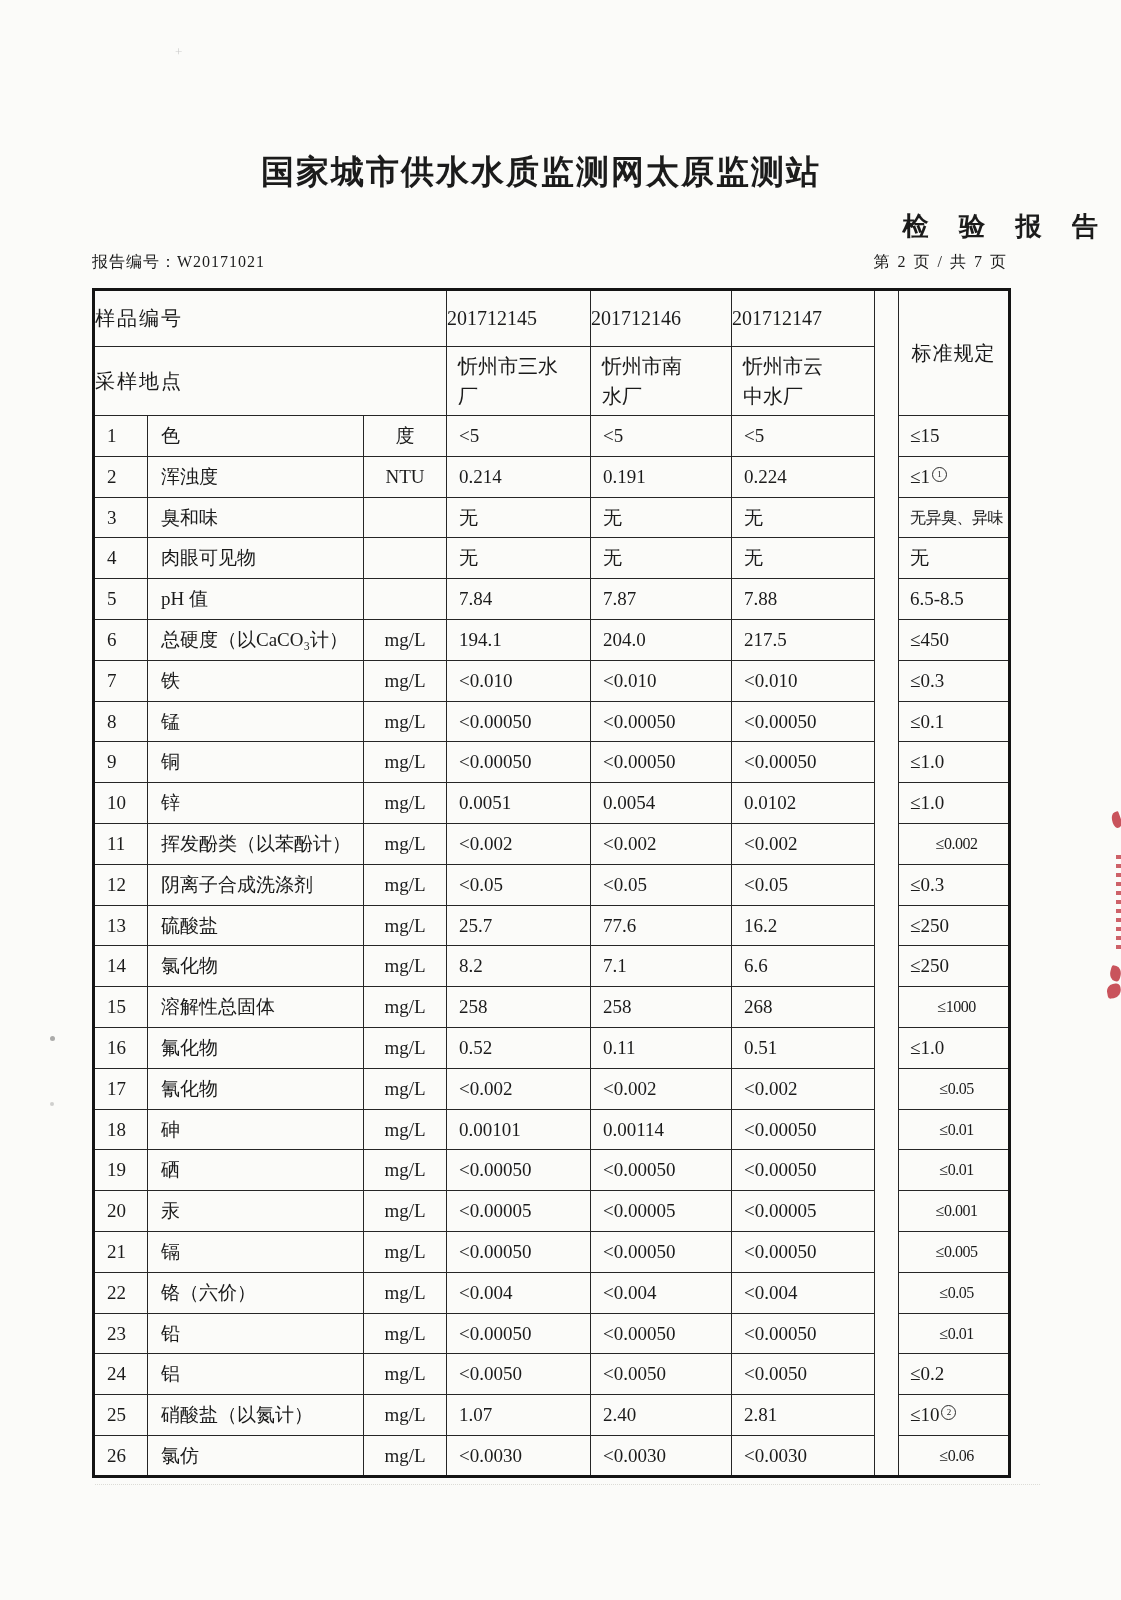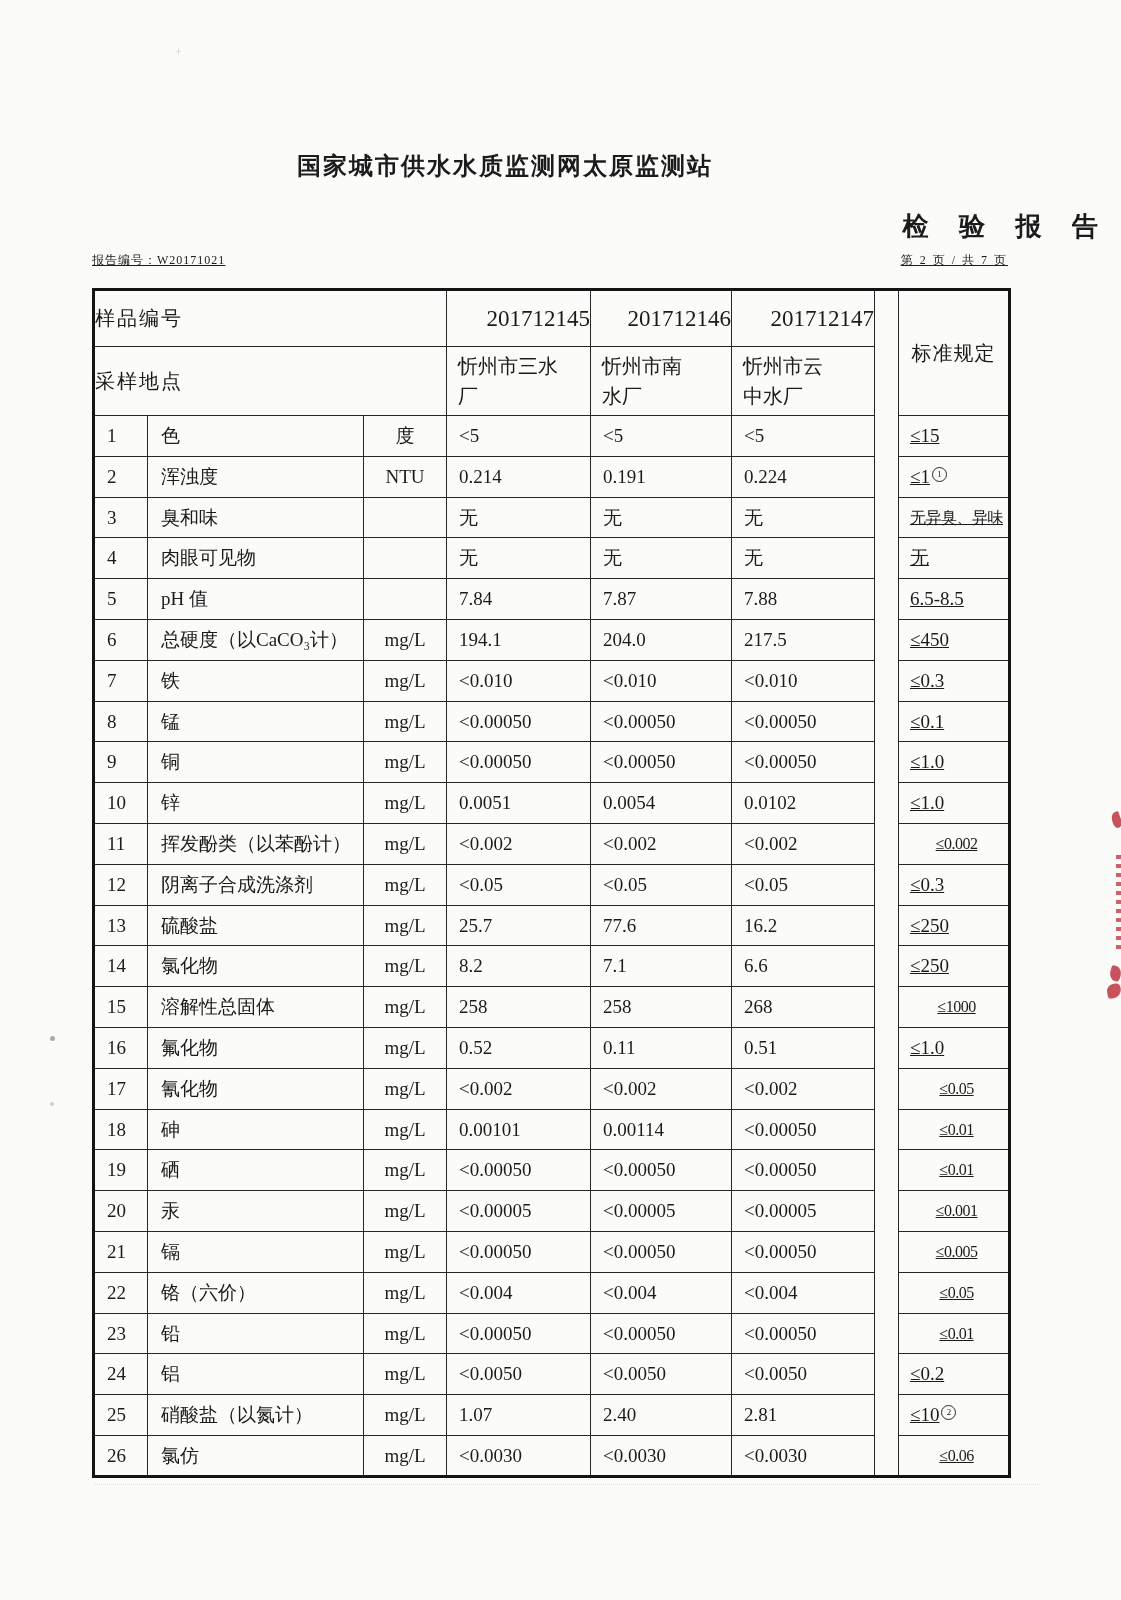--- a/index.html
+++ b/index.html
@@ -17,8 +17,9 @@
   
   .doc-title{
     position:absolute;top:150px;left:0;width:1010px;
-    text-align:center;font-size:24px;font-weight:bold;
+    text-align:center;font-size:33px;font-weight:bold;
     letter-spacing:2px;
+    padding-left:36px;
   }
   .doc-subtitle{
     position:absolute;top:209px;left:0;width:1110px;

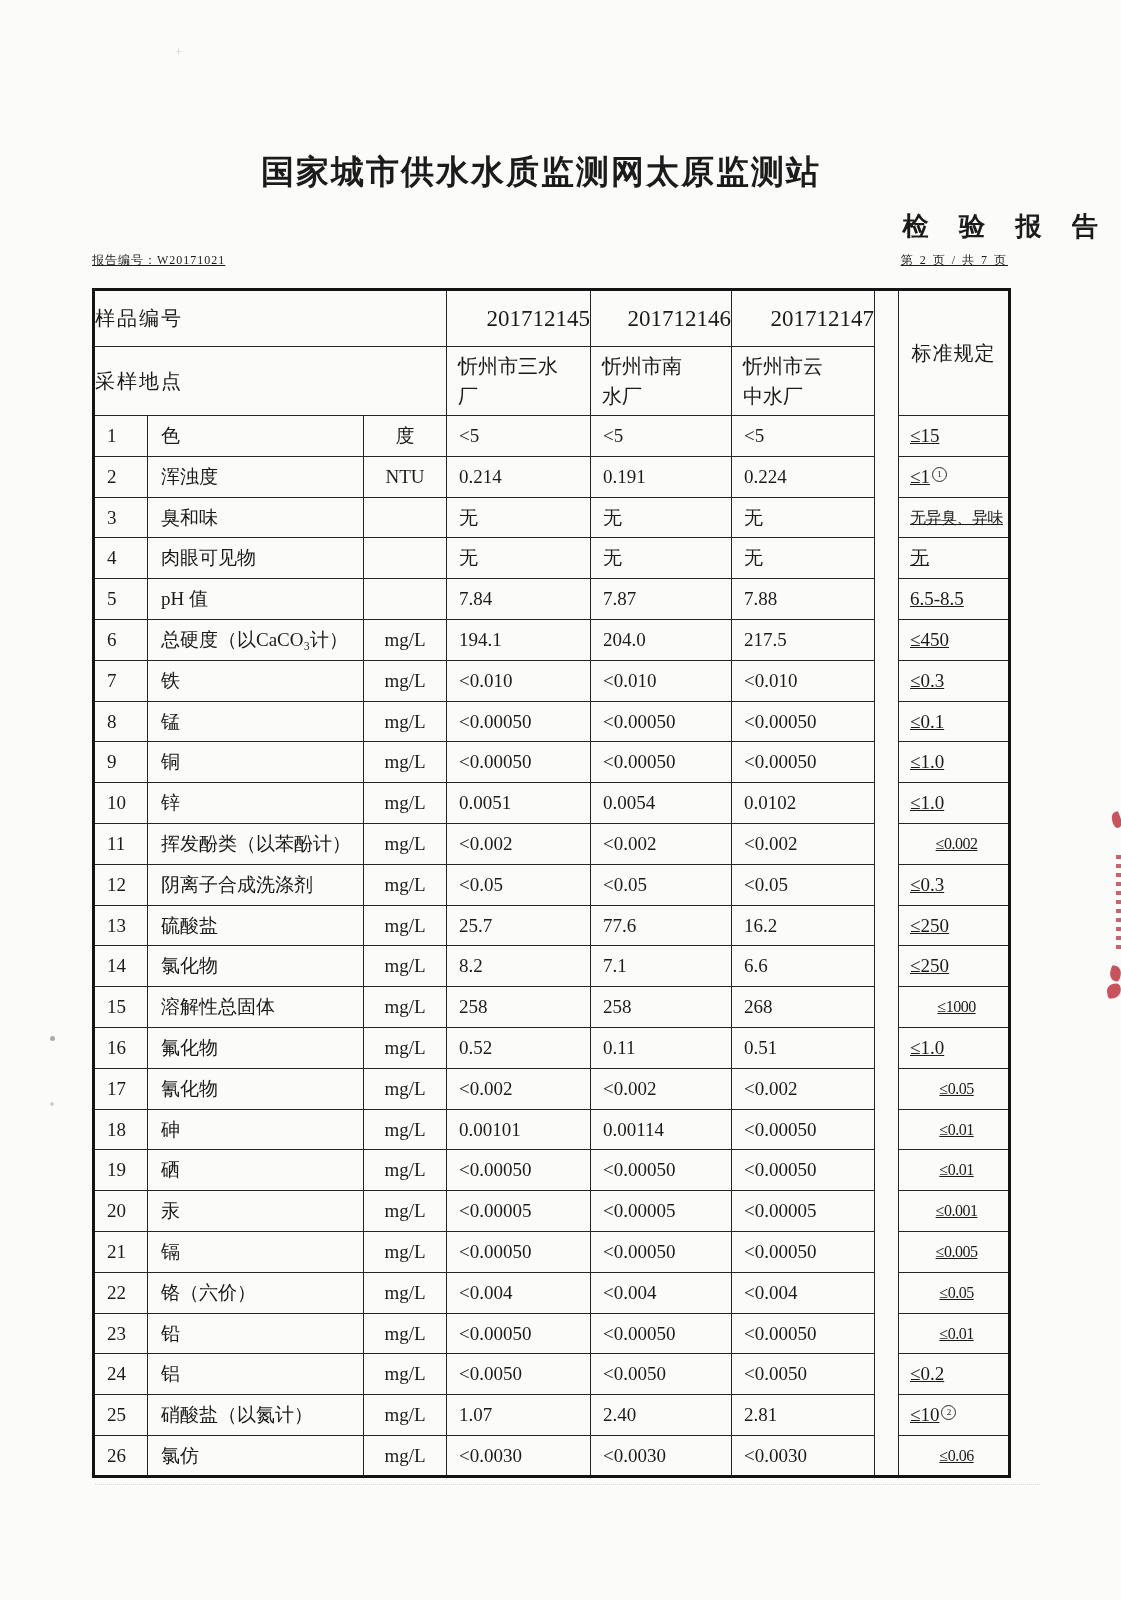--- a/index.html
+++ b/index.html
@@ -29,8 +29,7 @@
   .meta-row{
     position:absolute;top:252px;left:92px;width:916px;
     display:flex;justify-content:space-between;
-    font-size:12px;
-    text-decoration:underline;
+    font-size:16px;
   }
   .meta-row .report-no{letter-spacing:1px;}
   .meta-row .page-info{letter-spacing:2px;margin-left:19px;}

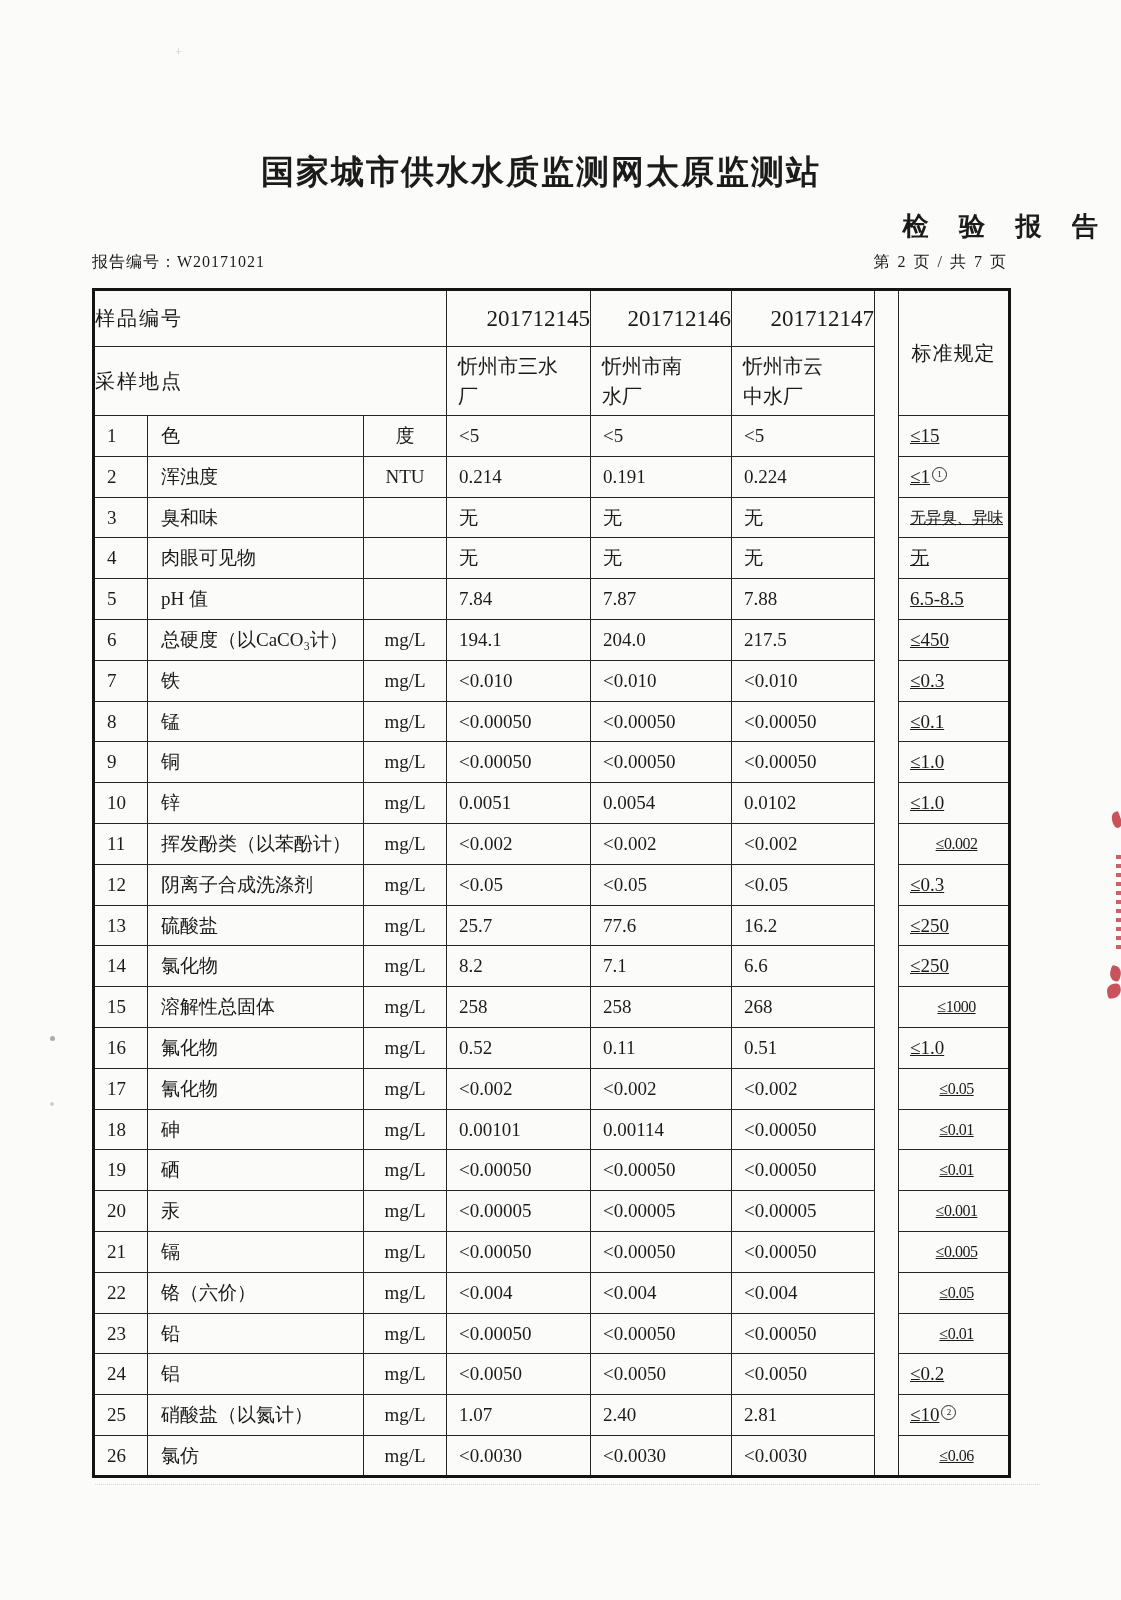--- a/index.html
+++ b/index.html
@@ -55,7 +55,7 @@
   tr.datarow{height:40.8px;}
 
   td.hdr-label{text-align:left;font-size:20px;letter-spacing:2px;}
-  td.sample-no{font-size:23px;text-align:right;}
+  td.sample-no{font-size:20px;}
   td.location{padding:4px 32px 4px 11px;font-size:20px;line-height:1.5;}
   td.std-hdr{text-align:center;font-size:20px;letter-spacing:1px;}
   td.gap-col{border-top:none;border-bottom:none;background:transparent;}

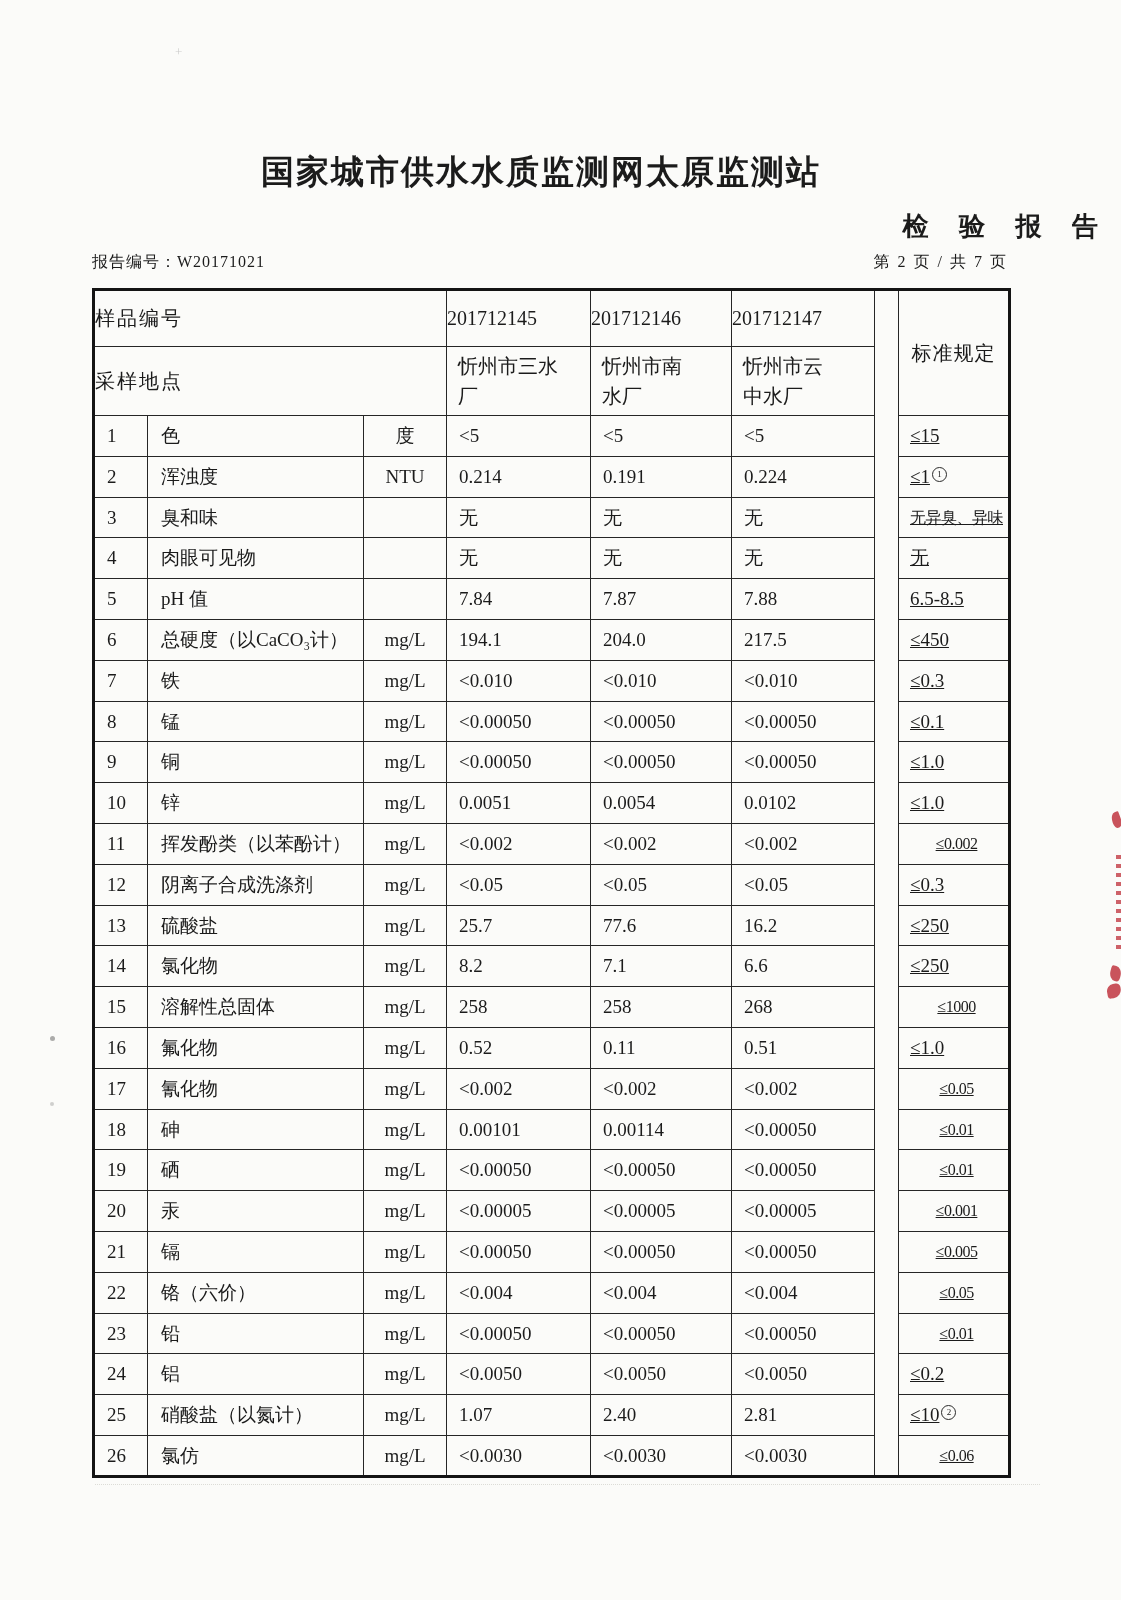--- a/index.html
+++ b/index.html
@@ -64,7 +64,7 @@
   td.c-name{padding-left:13px;white-space:nowrap;}
   td.c-unit{text-align:center;}
   td.c-val{padding-left:12px;white-space:nowrap;}
-  td.c-std{padding-left:11px;white-space:nowrap;text-decoration:underline;}
+  td.c-std{padding-left:11px;white-space:nowrap;}
   td.c-std.compact{font-size:16px;letter-spacing:-0.5px;padding-left:6px;text-align:center;}
 
   .circ-sup{

